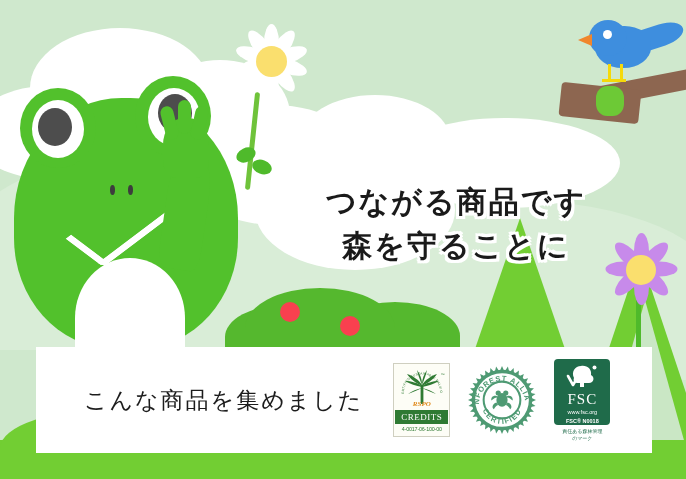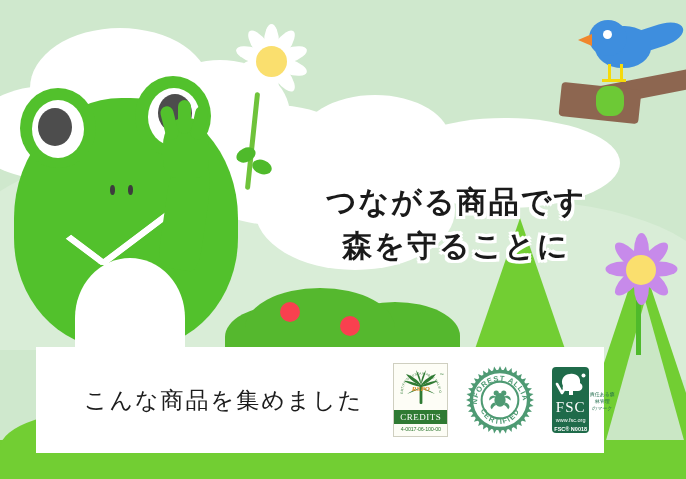--- a/index.html
+++ b/index.html
@@ -220,7 +220,7 @@
 
   
   .card{
-    position:absolute;left:36px;top:347px;width:568px;height:106px;
+    position:absolute;left:36px;top:347px;width:616px;height:106px;
     background:#ffffff;
     display:flex;align-items:center;
   }

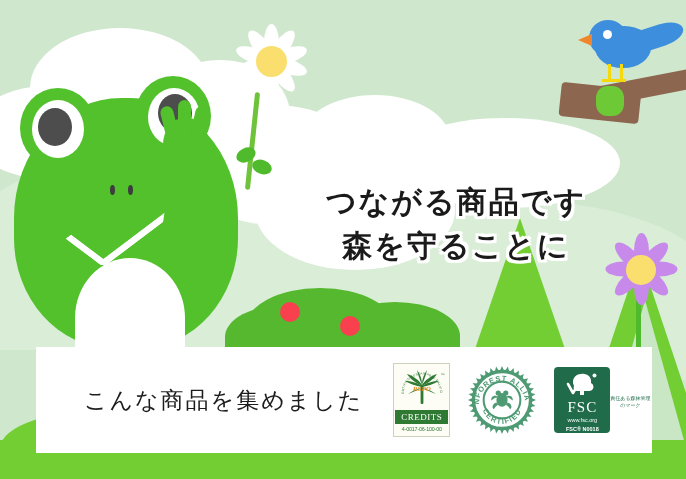--- a/index.html
+++ b/index.html
@@ -245,7 +245,7 @@
   }
   .rspo-ring-text{font-size:3.4px;fill:#2f7a33;font-family:"Liberation Sans",sans-serif;letter-spacing:.3px;}
   .rspo-rspo-word{
-    position:absolute;left:0;right:0;bottom:17px;text-align:center;
+    position:absolute;left:0;right:0;bottom:2px;text-align:center;
     font-size:7px;font-weight:bold;color:#e08a1e;font-style:italic;
     font-family:"Liberation Serif",serif;
   }

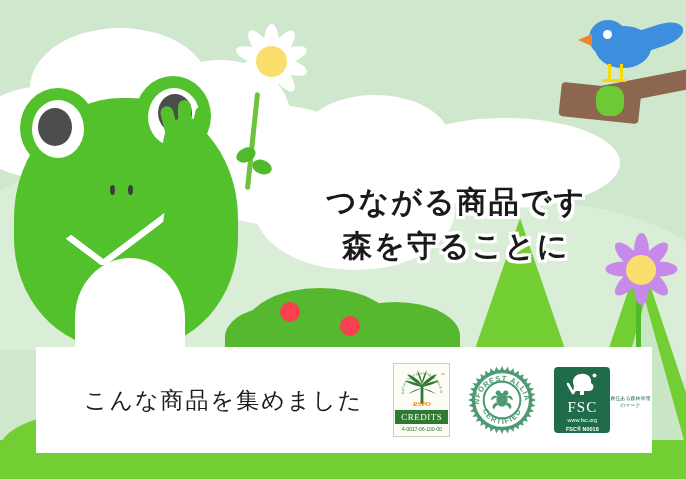--- a/index.html
+++ b/index.html
@@ -263,7 +263,7 @@
   .ra{width:68px;height:68px;position:relative;}
 
   
-  .fsc-wrap{display:flex;flex-direction:row;align-items:center;}
+  .fsc-wrap{display:flex;flex-direction:column;align-items:center;}
   .fsc{
     width:56px;height:66px;background:#1f6b4a;border-radius:4px;
     display:flex;flex-direction:column;align-items:center;justify-content:flex-start;

